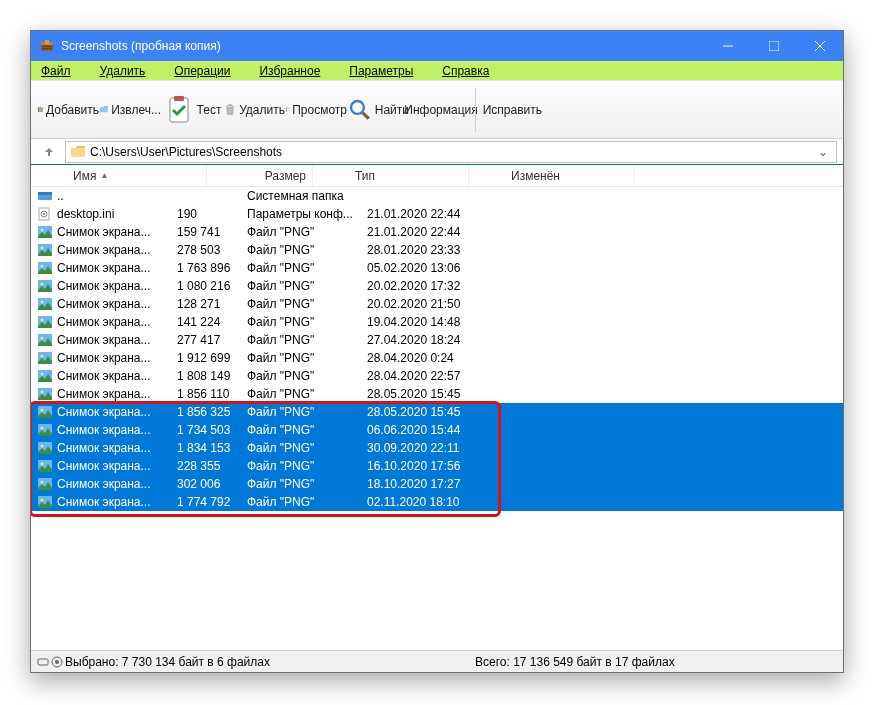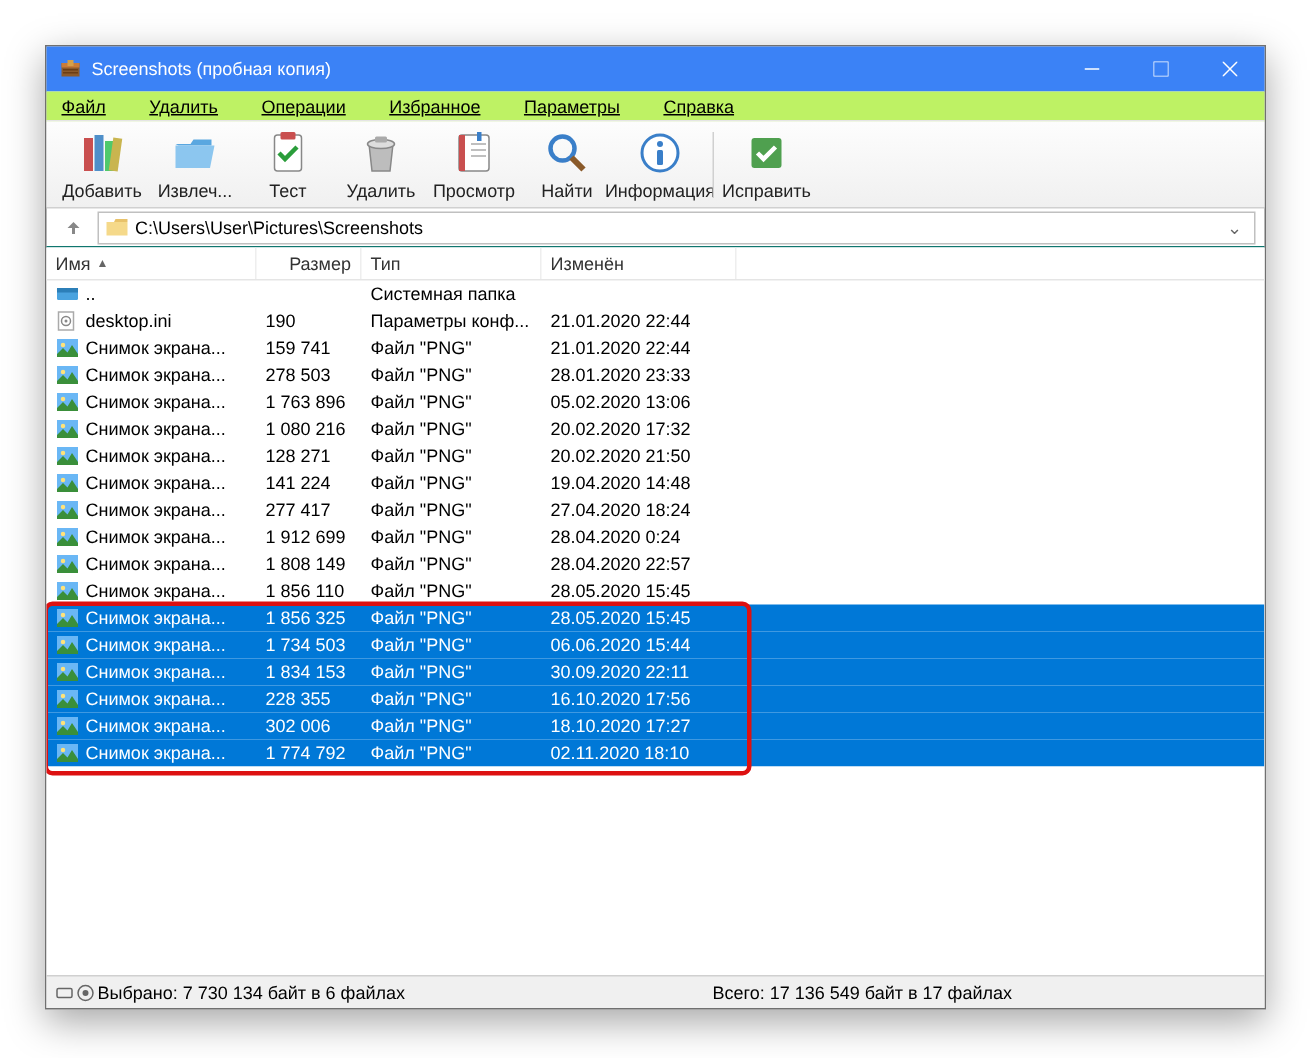--- a/index.html
+++ b/index.html
@@ -14,7 +14,7 @@
 .menuitem { padding: 1px 6px; font-size: 12px; }
 .menuitem u { text-decoration: underline; }
 .toolbar { height: 58px; background: linear-gradient(#fdfdfd,#f0f0f0); border-bottom: 1px solid #d0d0d0; display: flex; align-items: center; padding: 2px 6px; gap: 0; }
-.tool { width: 62px; height: 54px; display: flex; flex-direction: column; align-items: center; justify-content: center; gap: 2px; font-size: 11px; color: #222; }
+.tool { width: 62px; height: 54px; display: flex; flex-direction: row; align-items: center; justify-content: center; gap: 2px; font-size: 11px; color: #222; }
 .tool .ico { width: 32px; height: 32px; display:flex; align-items:center; justify-content:center;}
 .tsep { width: 1px; height: 44px; background: #d0d0d0; margin: 0 4px; }
 .addrbar { height: 26px; display: flex; align-items: center; padding: 2px 6px; gap: 4px; border-bottom: 1px solid #0f766e; }

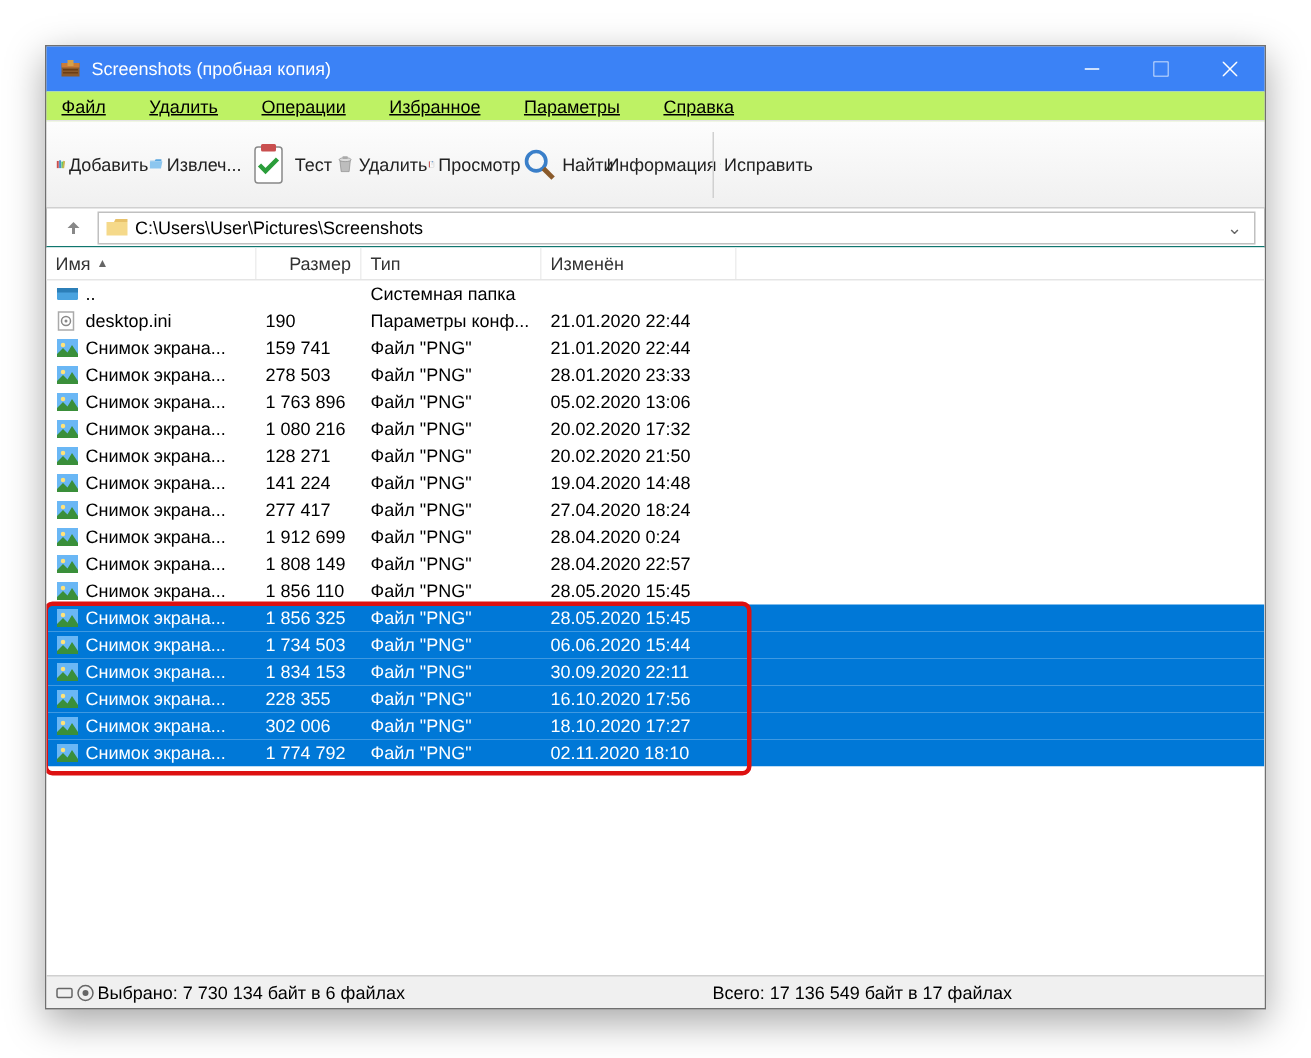--- a/index.html
+++ b/index.html
@@ -24,7 +24,7 @@
 .addrinput .chev { color:#666; padding:0 4px; }
 .filelist { flex: 1; overflow: hidden; position: relative; background:#fff; }
 .cols { height: 22px; display: flex; align-items: center; border-bottom: 1px solid #e5e5e5; background:#fff; font-size: 12px; color:#333; user-select:none; }
-.col { padding: 0 6px; border-right: 1px solid #eee; height:100%; display:flex; align-items:center; gap:4px; }
+.col { padding: 0 6px; border-right: 1px solid #eee; height:100%; display:flex; align-items:center; gap:4px;margin-left:36px; }
 .col.name { width: 140px; }
 .col.size { width: 70px; justify-content:flex-end; }
 .col.type { width: 120px; }

